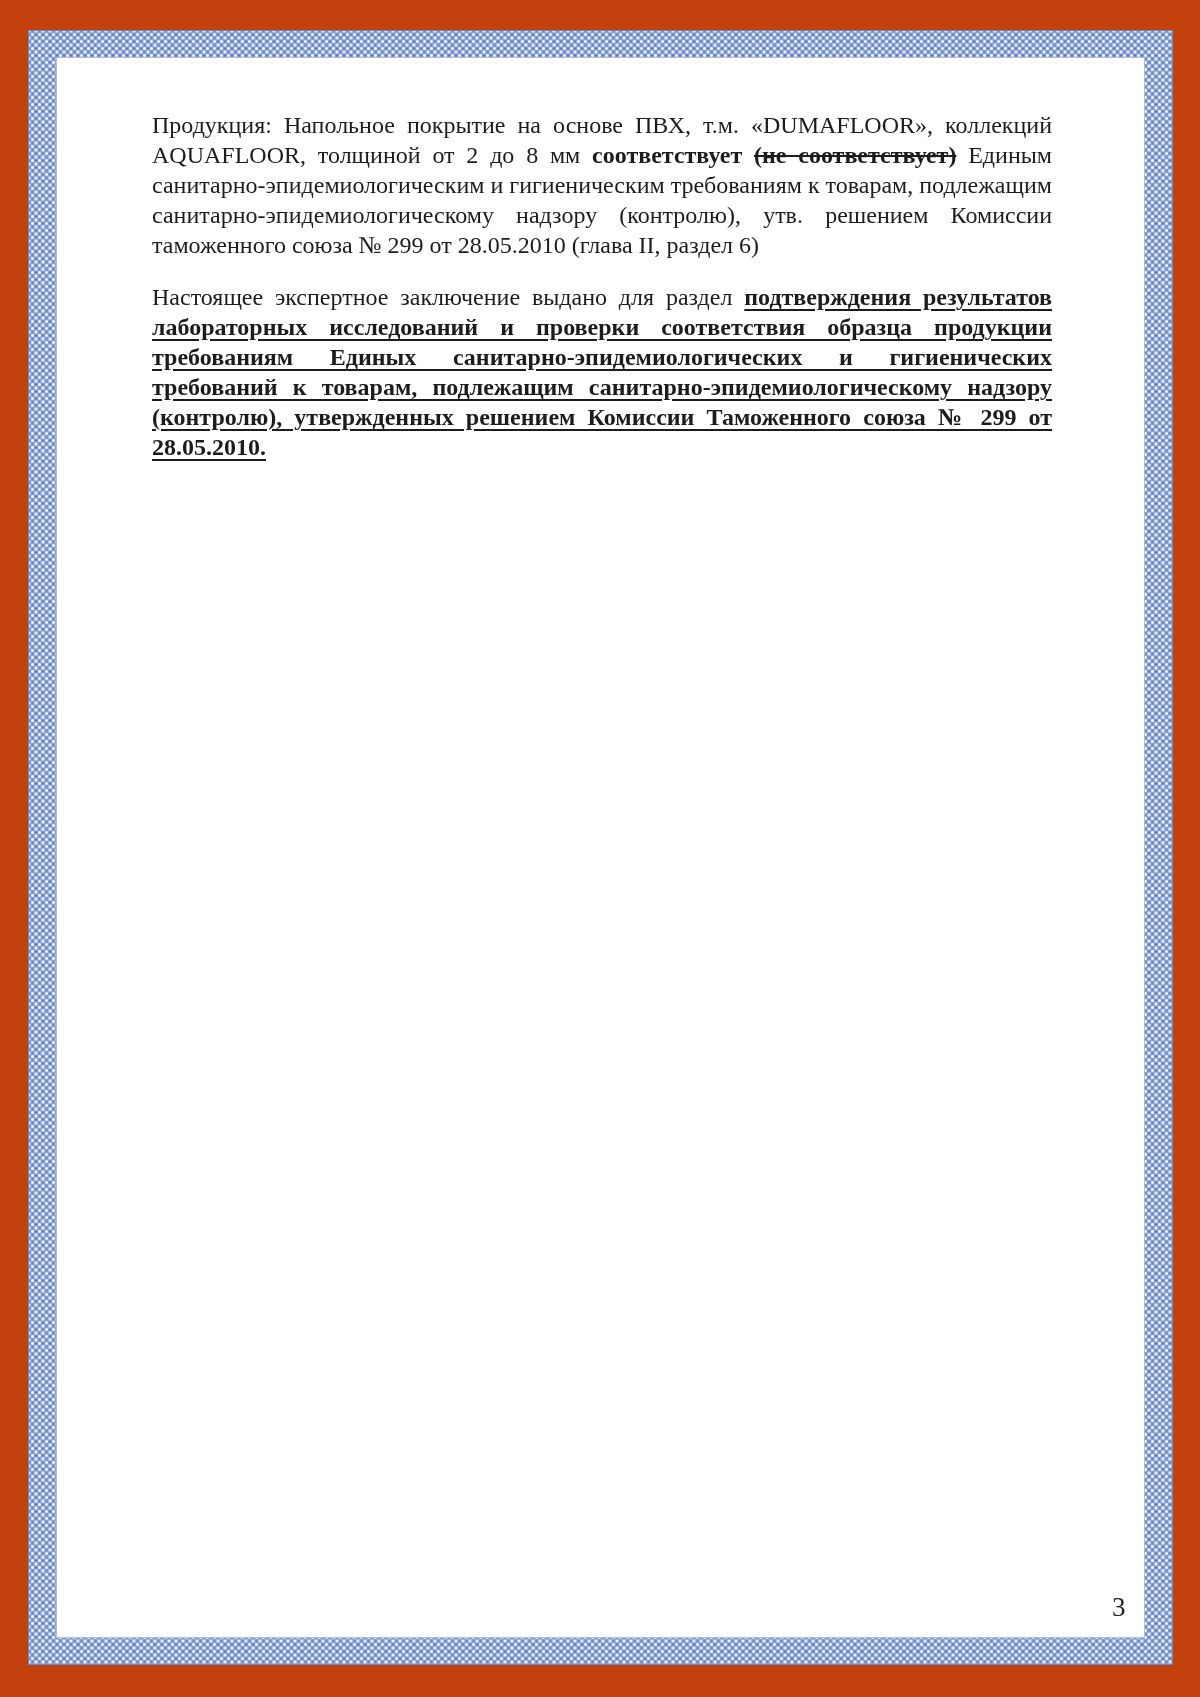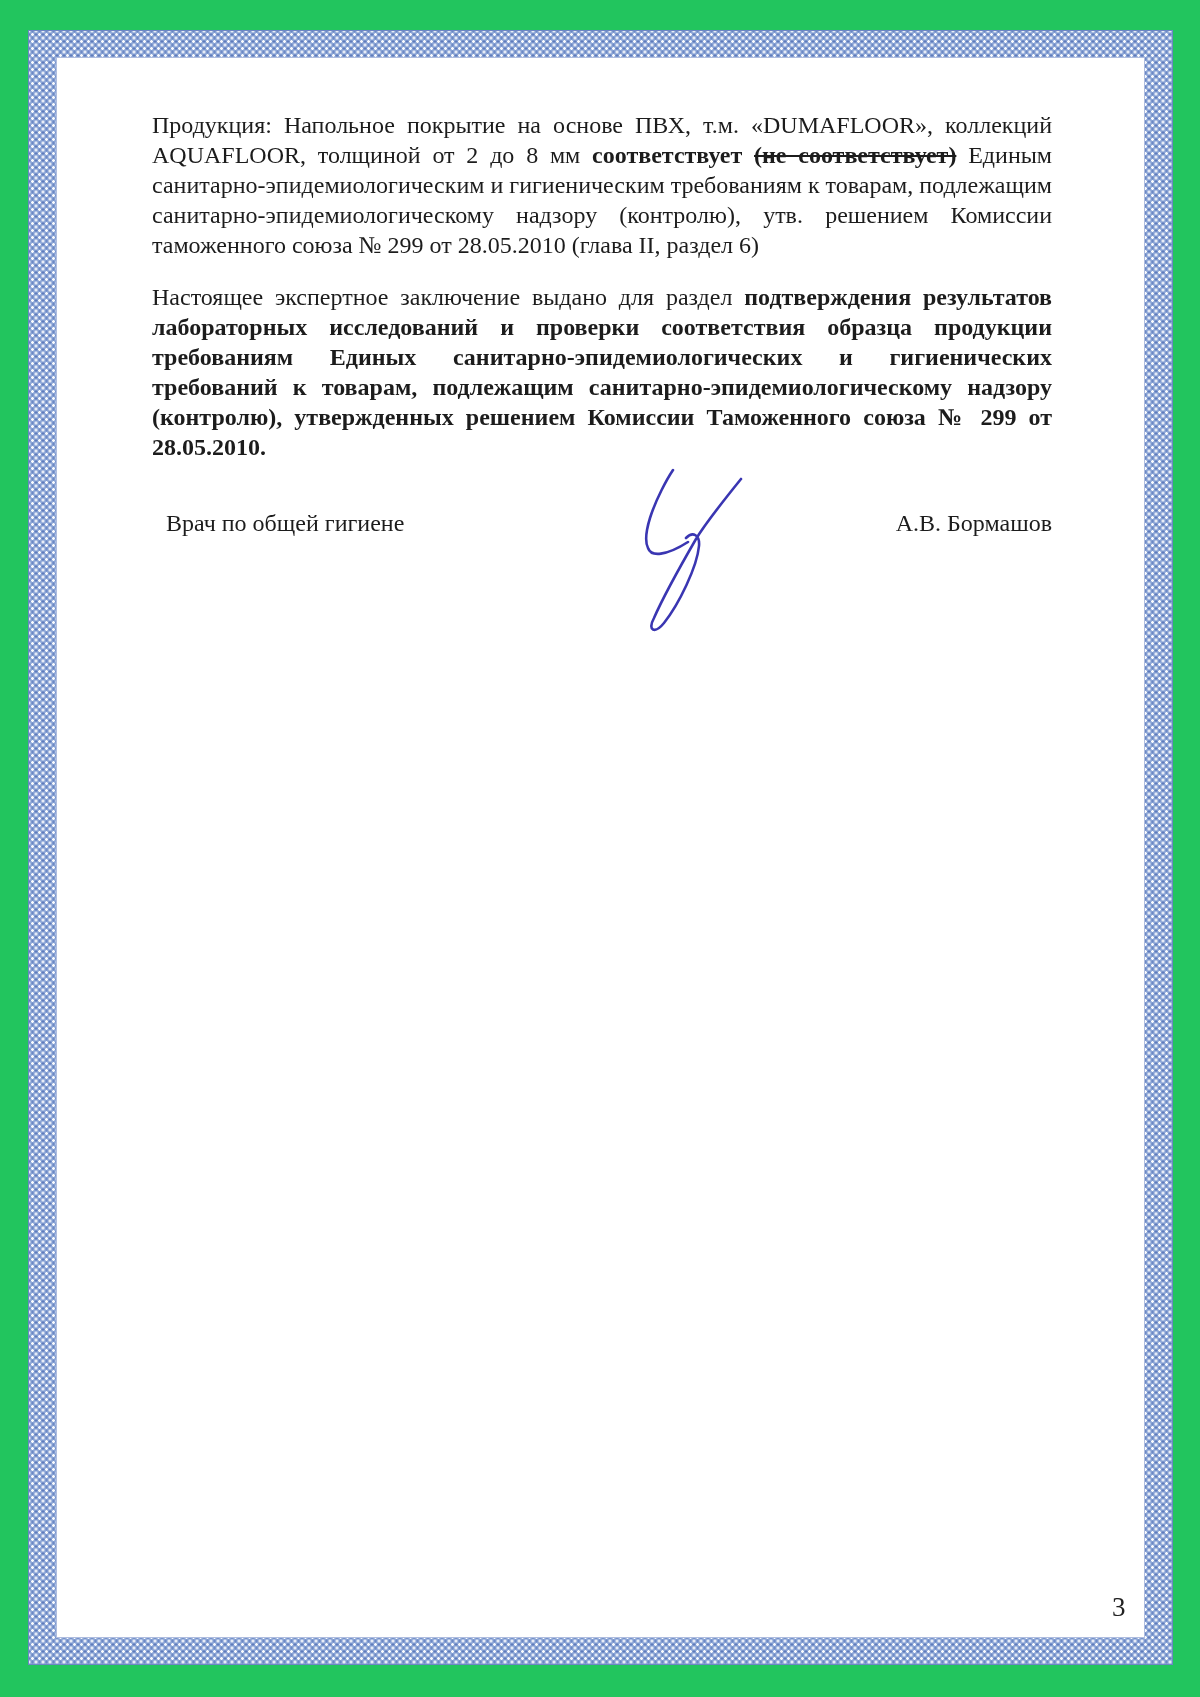--- a/index.html
+++ b/index.html
@@ -11,7 +11,7 @@
     position: relative;
     width: 1200px;
     height: 1697px;
-    background: #22c55e;
+    background: #c2410c;
     font-family: "Liberation Serif", "DejaVu Serif", serif;
     color: #1c1c1c;
     overflow: hidden;

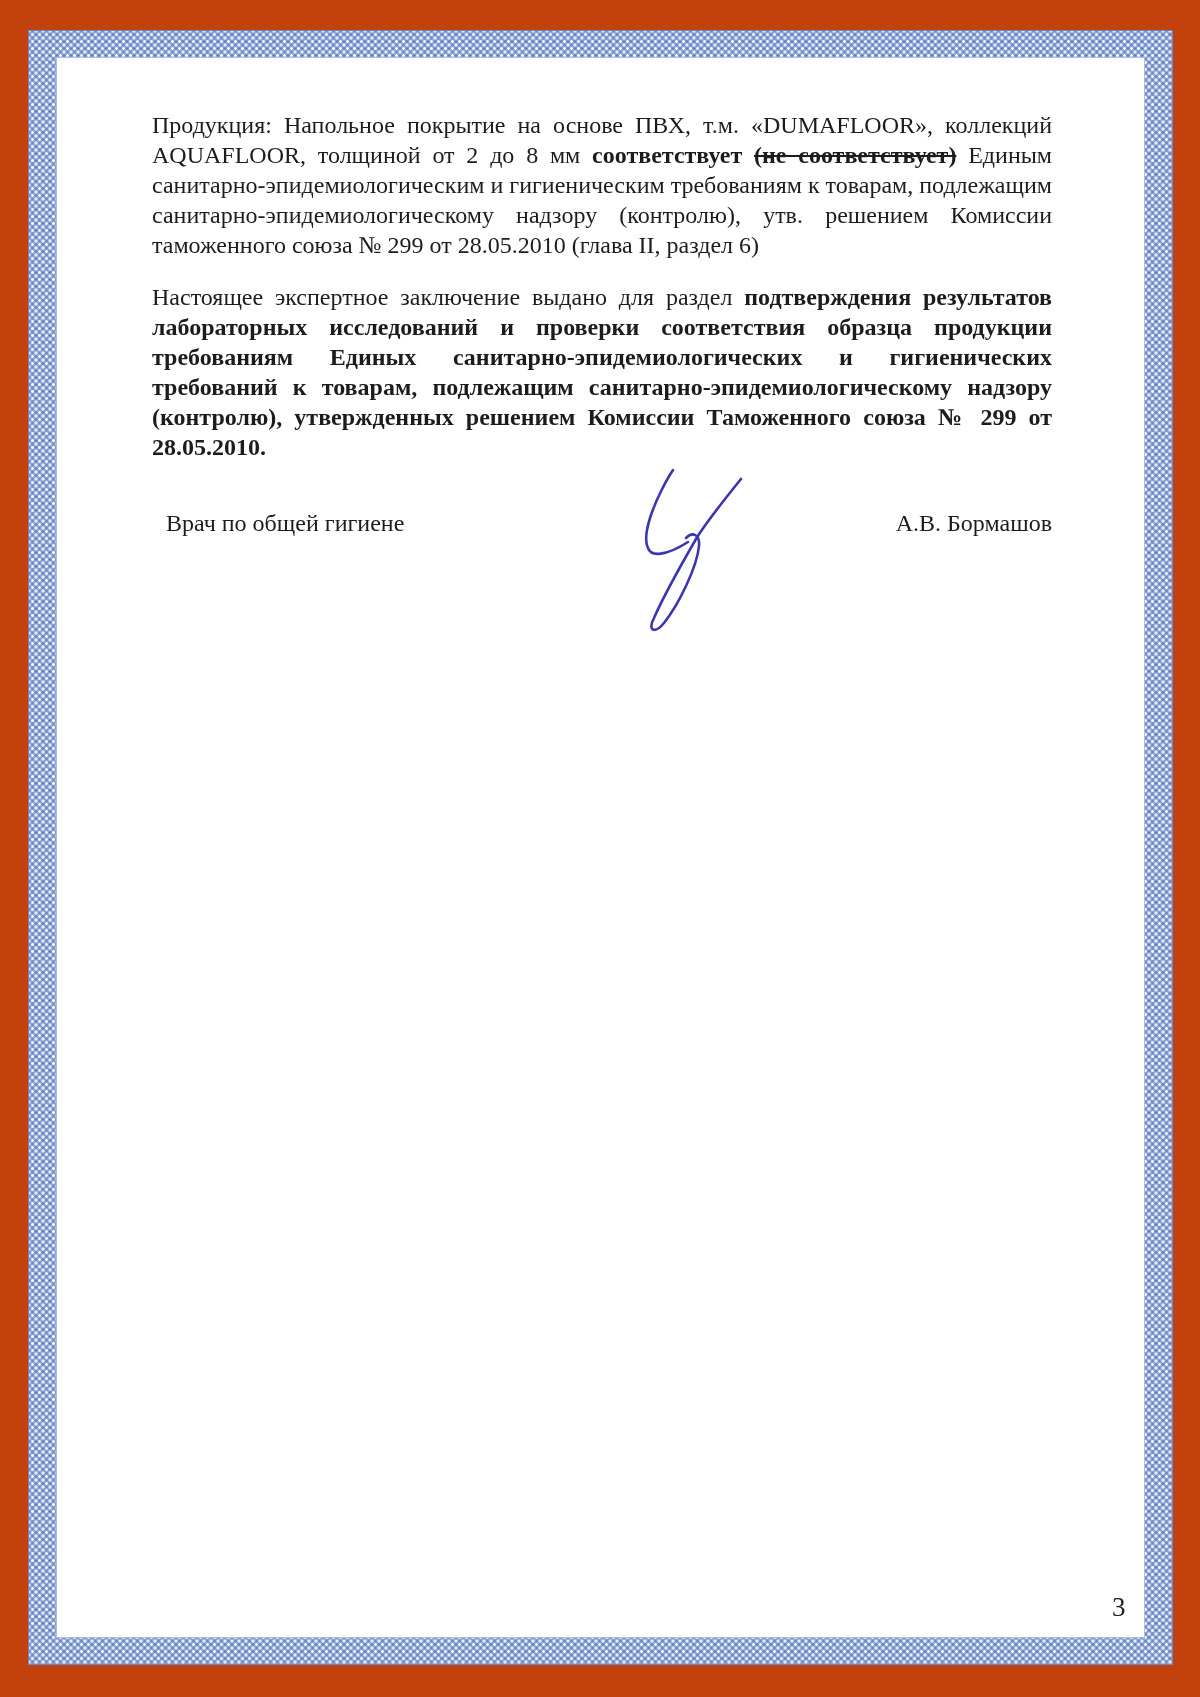--- a/index.html
+++ b/index.html
@@ -70,6 +70,7 @@
   }
   .emphasized {
     font-weight: bold;
+    text-decoration: underline;
     text-decoration-thickness: 2.2px;
     text-underline-offset: 4px;
   }

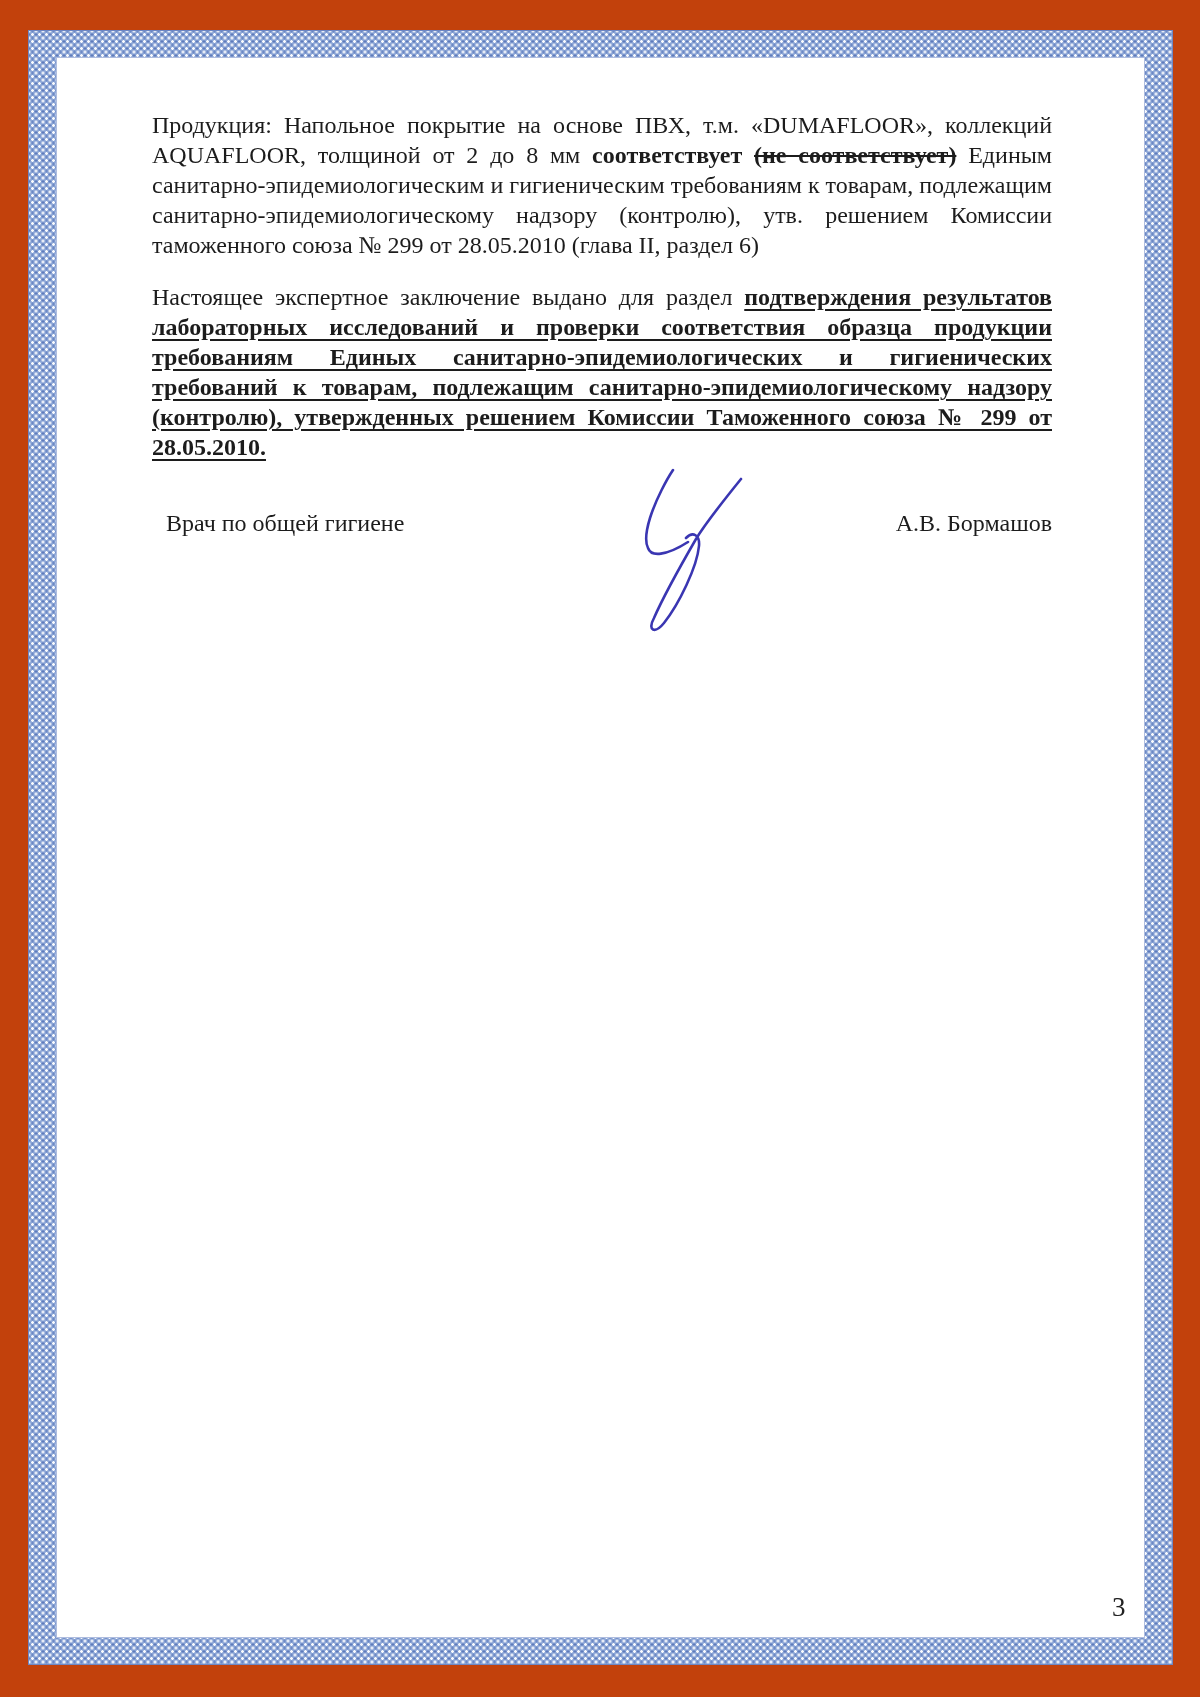--- a/index.html
+++ b/index.html
@@ -125,18 +125,6 @@
     <p class="para para-2"><span>Настоящее экспертное заключение выдано для раздел</span>
       <span class="emphasized">подтверждения результатов лабораторных исследований и проверки соответствия образца продукции требованиям Единых санитарно-эпидемиологических и гигиенических требований к товарам, подлежащим санитарно-эпидемиологическому надзору (контролю), утвержденных решением Комиссии Таможенного союза № 299 от 28.05.2010.</span></p>
 
-    <div class="sig-row">
-      <span class="sig-role">Врач по общей гигиене</span>
-
-      <svg class="sig-ink" viewBox="0 0 178 188" xmlns="http://www.w3.org/2000/svg">
-        <g fill="none" stroke="#3a36b2" stroke-width="2.6" stroke-linecap="round">
-          <path d="M 97 15 C 91 24, 80 44, 74 63 C 70 76, 69 87, 72 93 C 75 102, 90 101, 112 87"></path>
-          <path d="M 165 24 C 148 45, 129 69, 120 84 C 105 110, 85 147, 78 163 C 71 176, 79 179, 88 168 C 103 149, 121 112, 123 91 C 124 80, 117 76, 110 83"></path>
-        </g>
-      </svg>
-
-      <span class="sig-name">А.В. Бормашов</span>
-    </div>
 
   </div>
 

